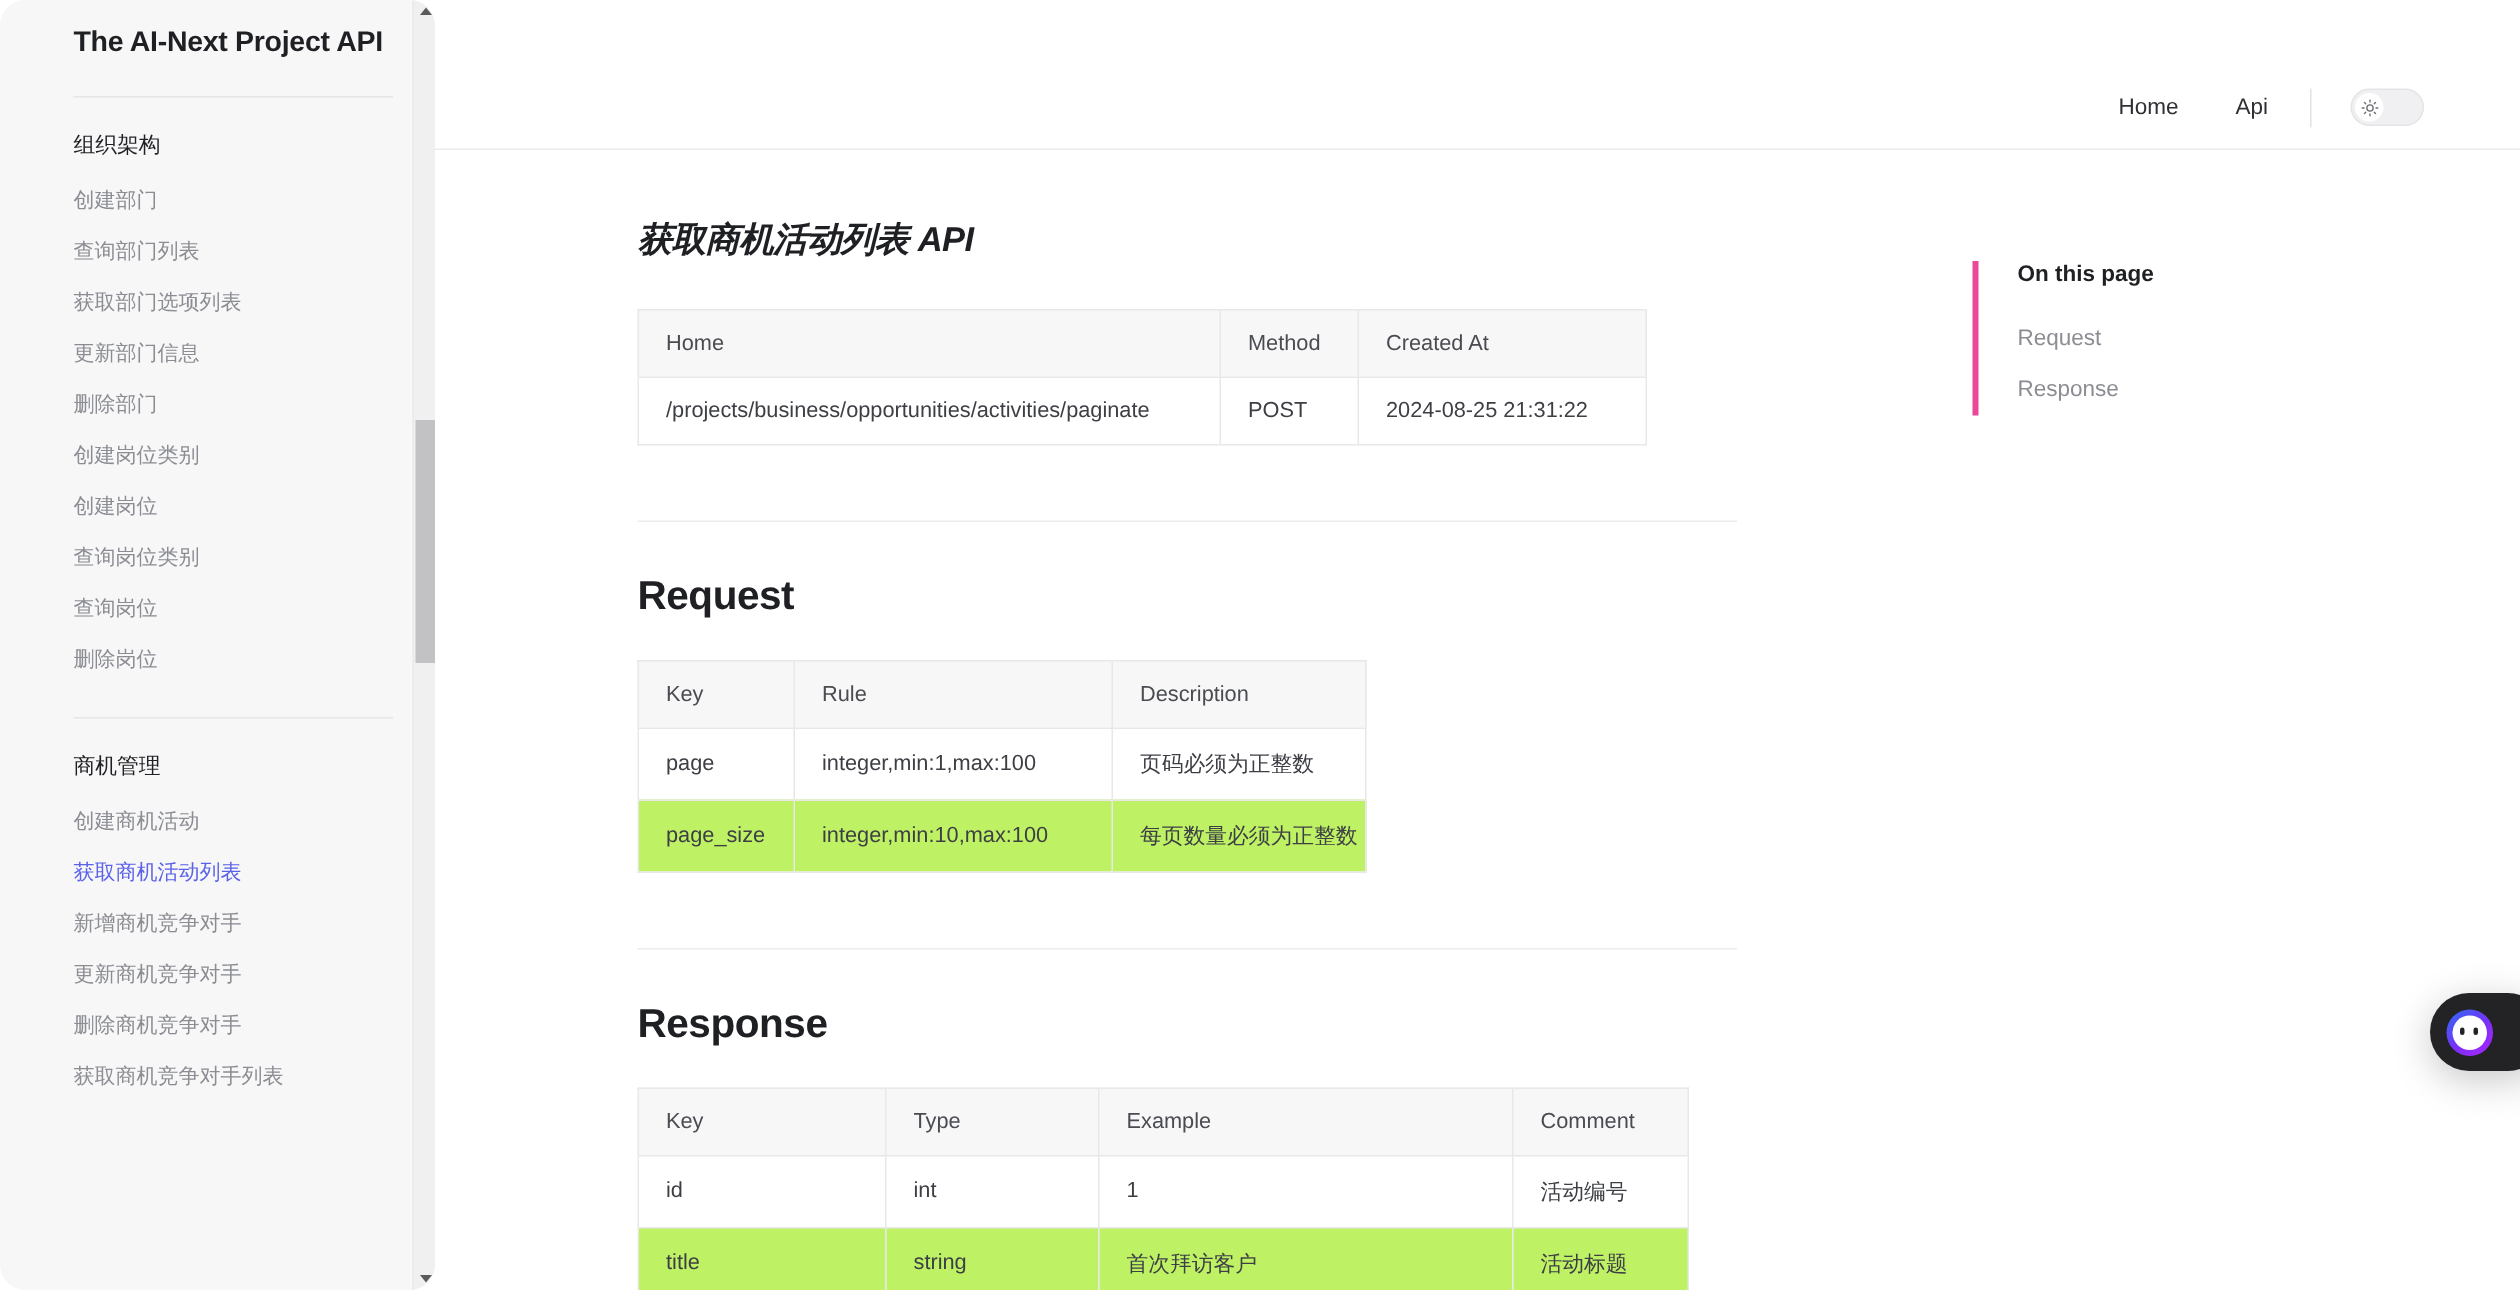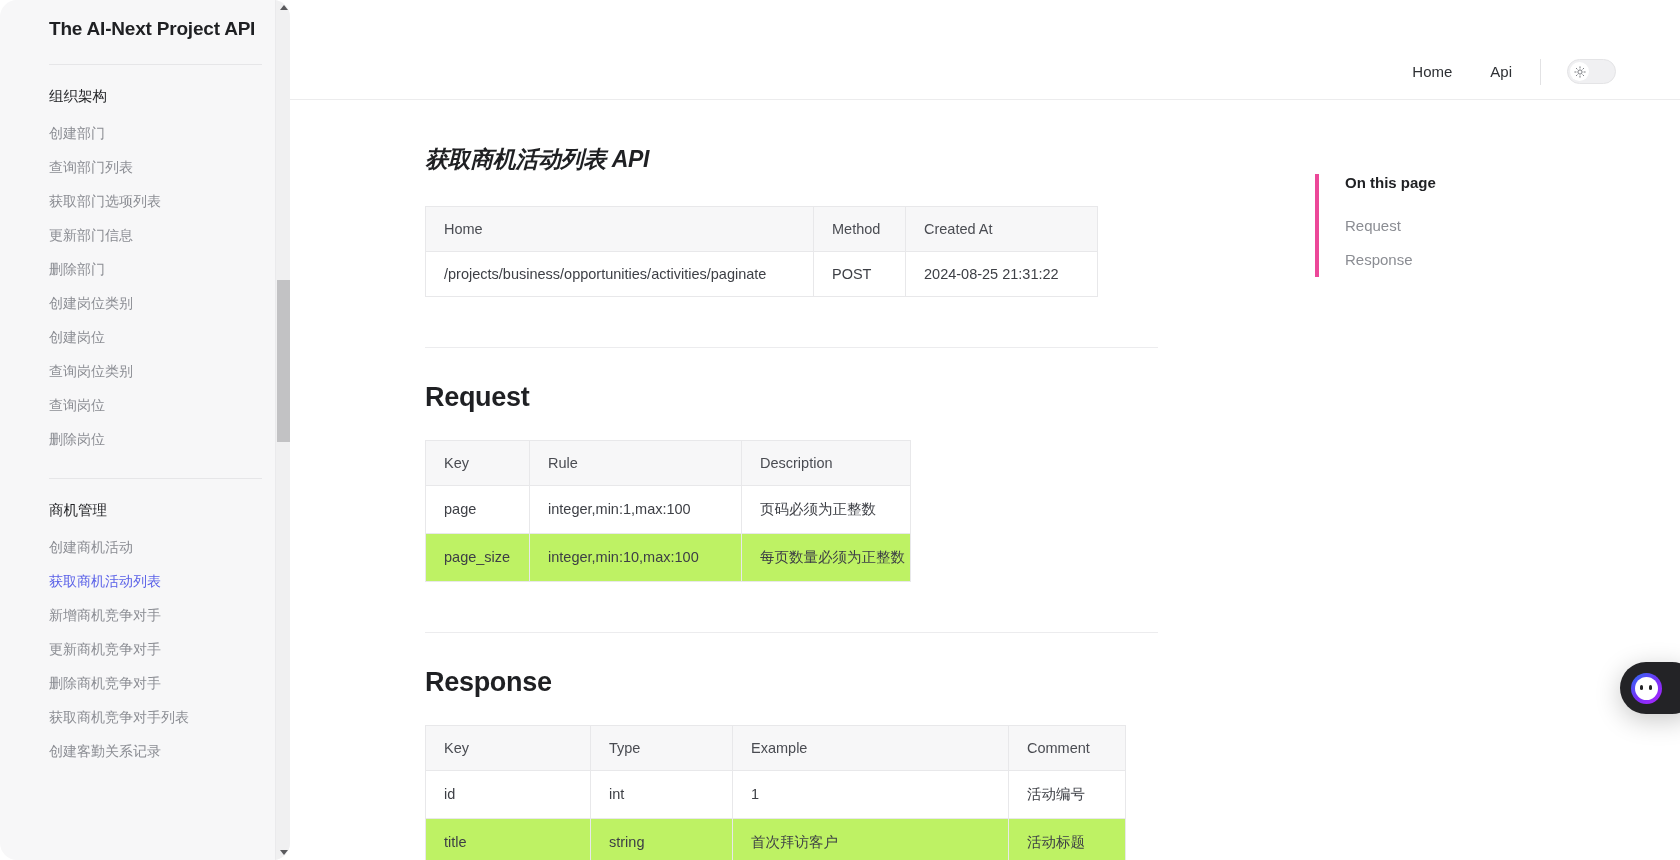--- a/index.html
+++ b/index.html
@@ -316,7 +316,6 @@
       <div class="nav-item">更新商机竞争对手</div>
       <div class="nav-item">删除商机竞争对手</div>
       <div class="nav-item">获取商机竞争对手列表</div>
-      <div class="nav-item">创建客勤关系记录</div>
     </nav>
   </div>
 

